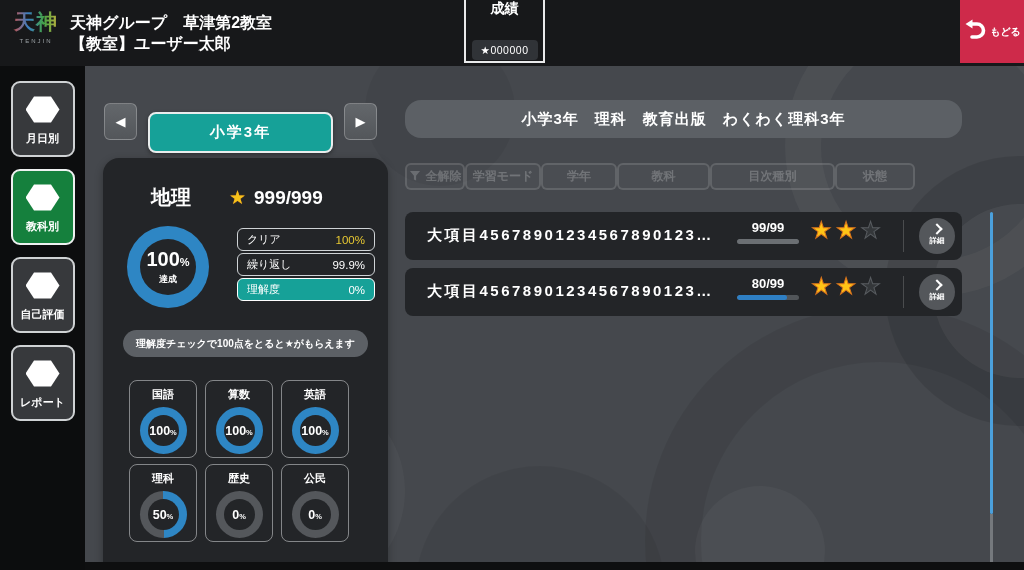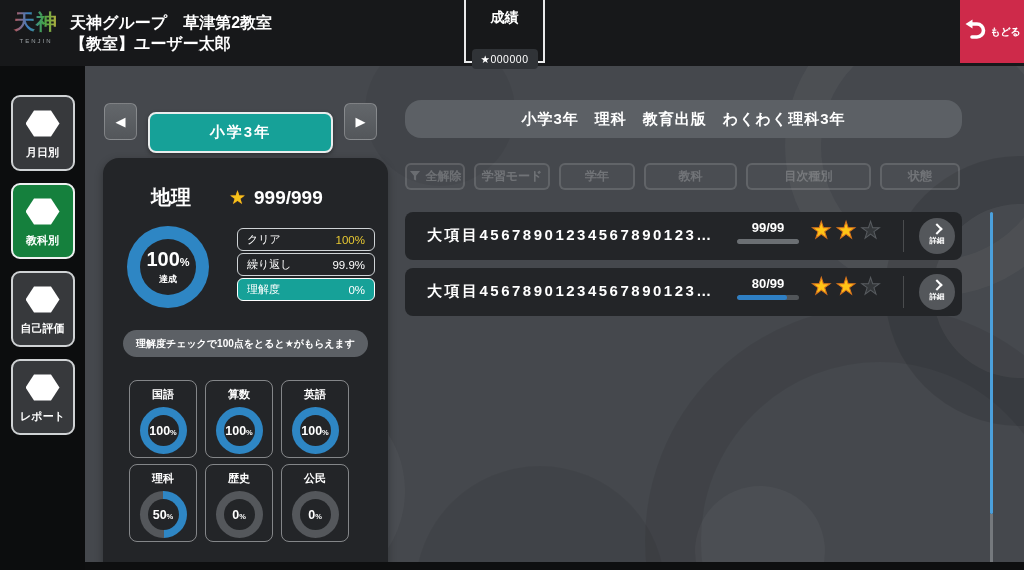--- a/index.html
+++ b/index.html
@@ -26,7 +26,7 @@
     -webkit-background-clip:text;background-clip:text;color:transparent}
   .logo-sub{font-size:6px;color:#9aa0a4;letter-spacing:2px;margin-top:2px}
   .org{position:absolute;left:70px;top:12px;font-size:16px;font-weight:bold;line-height:21px;color:#fff}
-  .score-box{position:absolute;left:464px;top:0;width:81px;height:63px;background:#17181a;border:2px solid #e9eaeb;border-top:none;text-align:center;padding-top:9px}
+  .score-box{position:absolute;left:464px;top:0;width:81px;height:63px;background:#17181a;border:2px solid #e9eaeb;border-top:none;text-align:center;}
   .score-label{font-size:14px;font-weight:bold}
   .score-pill{margin:22px auto 0;width:66px;height:20px;line-height:20px;background:#303337;border-radius:4px;font-size:10.5px;letter-spacing:.5px}
   .back-btn{position:absolute;left:960px;top:0;width:64px;height:63px;background:#ce2a4a;display:flex;flex-direction:row;align-items:center;justify-content:center;gap:3px;cursor:pointer}

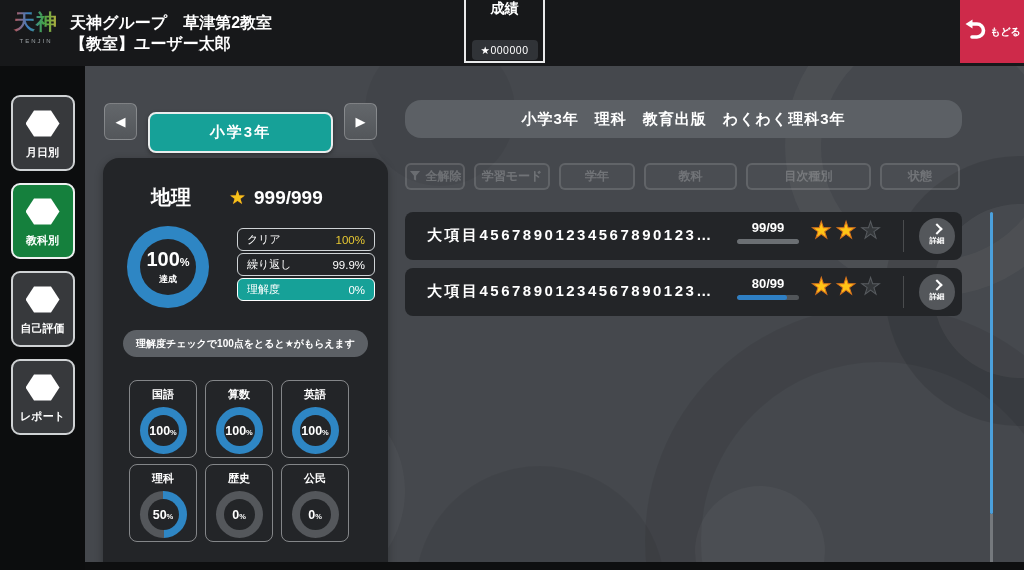--- a/index.html
+++ b/index.html
@@ -35,7 +35,7 @@
   
   #sidebar{position:absolute;left:0;top:66px;width:85px;height:504px;background:#0c0d0e;z-index:9}
   .side-item{width:64px;height:76px;margin:12px auto 0;border:2px solid #cfd2d4;border-radius:9px;background:#37393c;text-align:center;cursor:pointer}
-  .side-item:first-child{margin-top:29px}
+  .side-item:first-child{margin-top:15px}
   .side-item.active{background:#15803d;border-color:#eef1f1}
   .hex{display:block;width:34px;height:29px;margin:12px auto 7px;background:#fff;
     clip-path:polygon(25% 5%,75% 5%,100% 50%,75% 95%,25% 95%,0% 50%)}

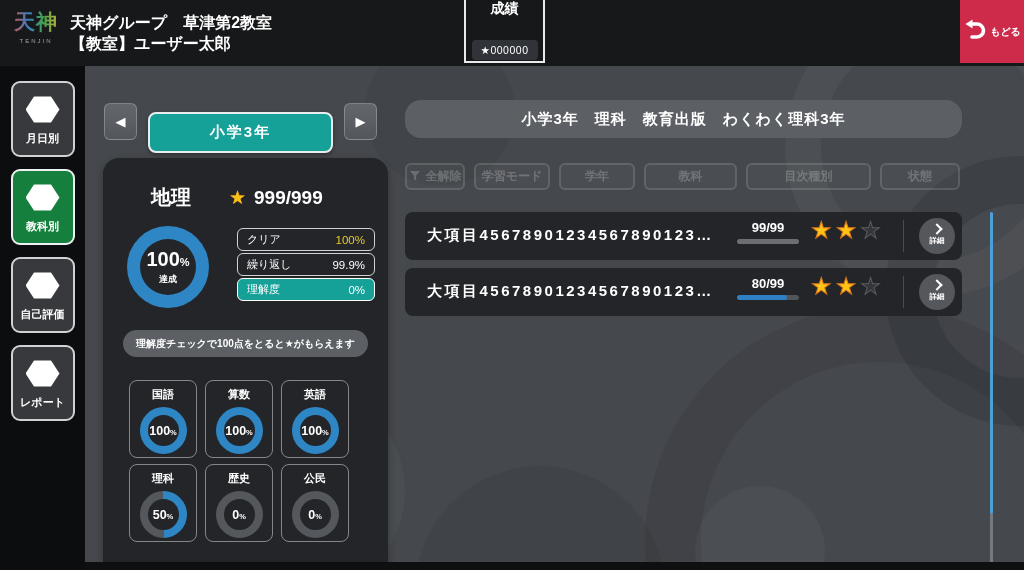--- a/index.html
+++ b/index.html
@@ -74,7 +74,7 @@
 
   
   .title-bar{position:absolute;left:405px;top:100px;width:557px;height:38px;background:#5c6065;border-radius:16px;display:flex;align-items:center;justify-content:center;font-size:15px;font-weight:bold;letter-spacing:1px;z-index:2}
-  .filters{position:absolute;left:405px;top:163px;width:557px;height:27px;display:flex;gap:9px;z-index:2}
+  .filters{position:absolute;left:405px;top:163px;width:557px;height:27px;display:flex;z-index:2}
   .filter-btn{height:27px;border:2px solid rgba(255,255,255,.13);border-radius:6px;background:rgba(255,255,255,.03);color:rgba(255,255,255,.22);font-size:12px;font-weight:bold;display:flex;align-items:center;justify-content:center;gap:5px;cursor:pointer}
   .filter-btn svg{opacity:.9}
   .list{position:absolute;left:405px;top:212px;width:557px;z-index:2}

